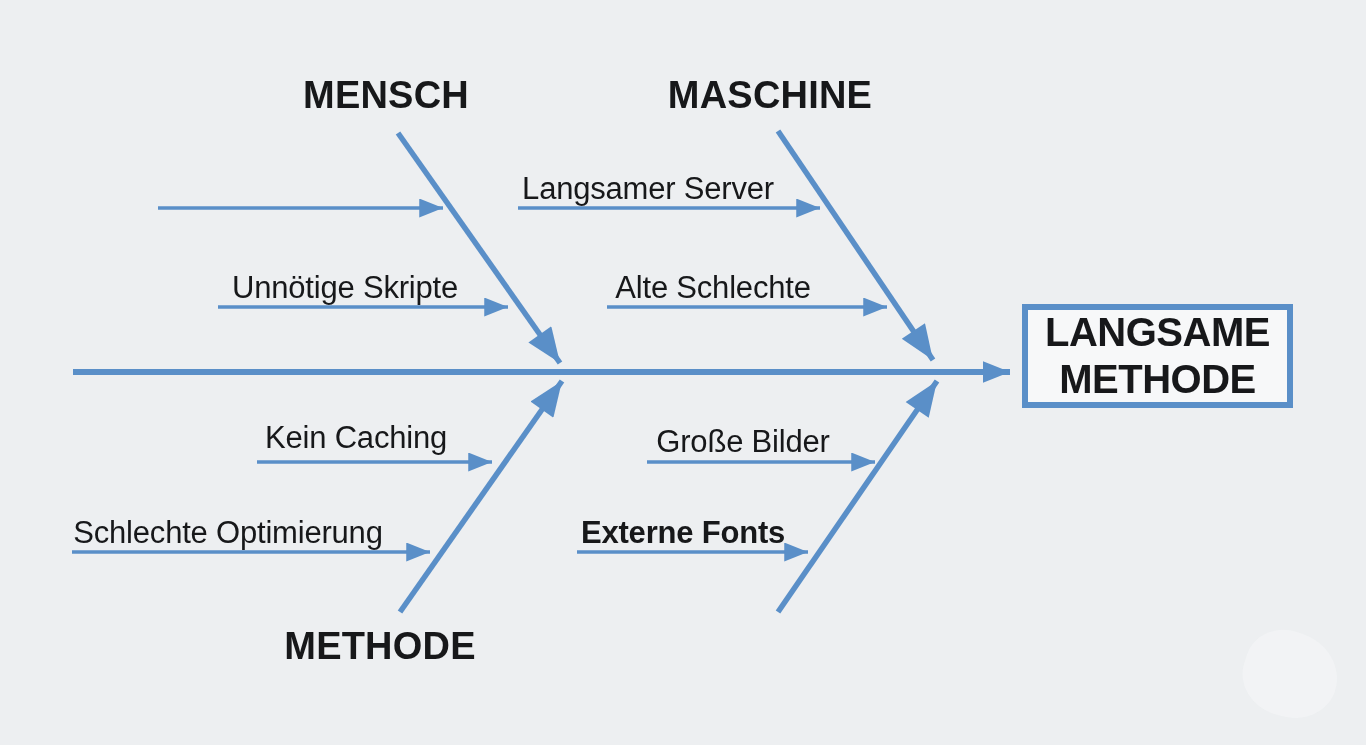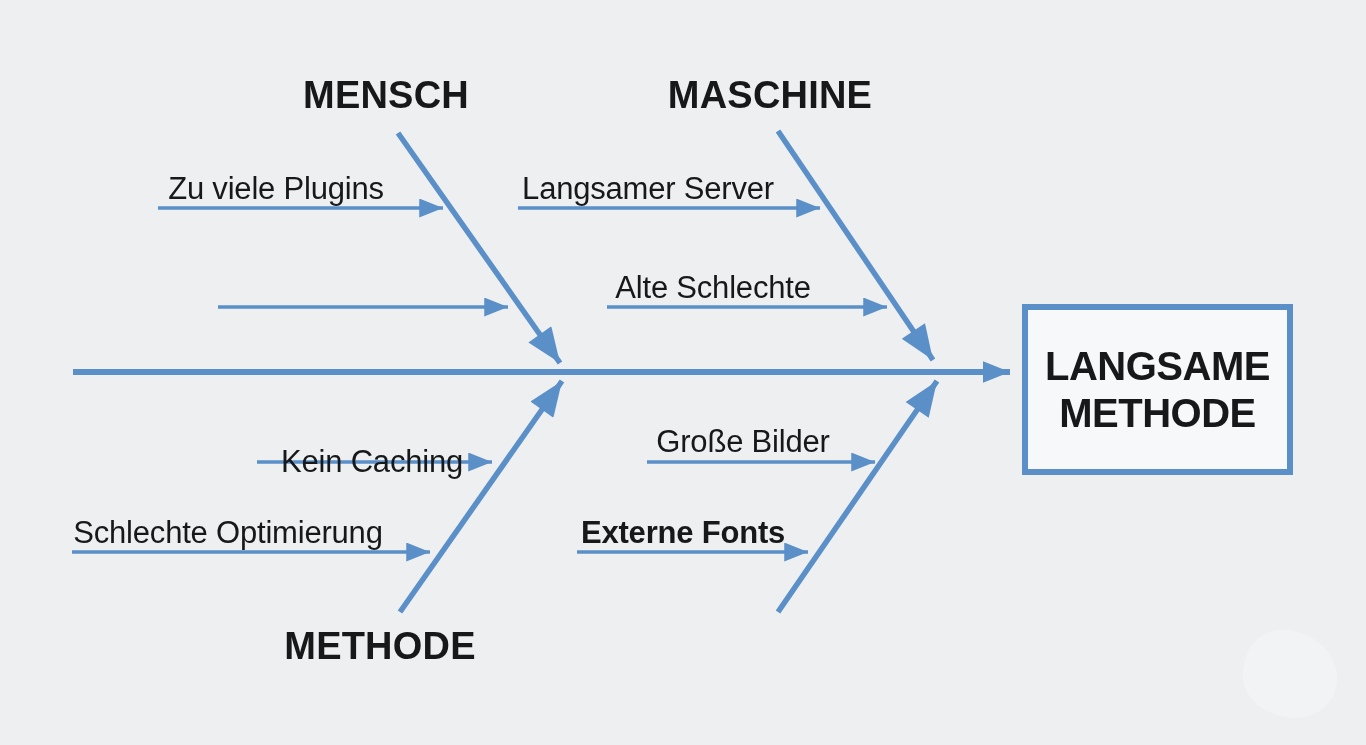--- a/index.html
+++ b/index.html
@@ -111,7 +111,6 @@
   <div class="lbl hdr" style="left:386px; top:74px;">MENSCH</div>
   <div class="lbl hdr" style="left:380px; top:625px;">METHODE</div>
 
-  <div class="lbl" style="left:276px; top:171px;">Zu viele Plugins</div>
   <div class="lbl" style="left:648px; top:171px;">Langsamer Server</div>
   <div class="lbl" style="left:713px; top:270px;">Alte Schlechte</div>
   <div class="lbl" style="left:356px; top:444px;margin-left:16px;">Kein Caching</div>

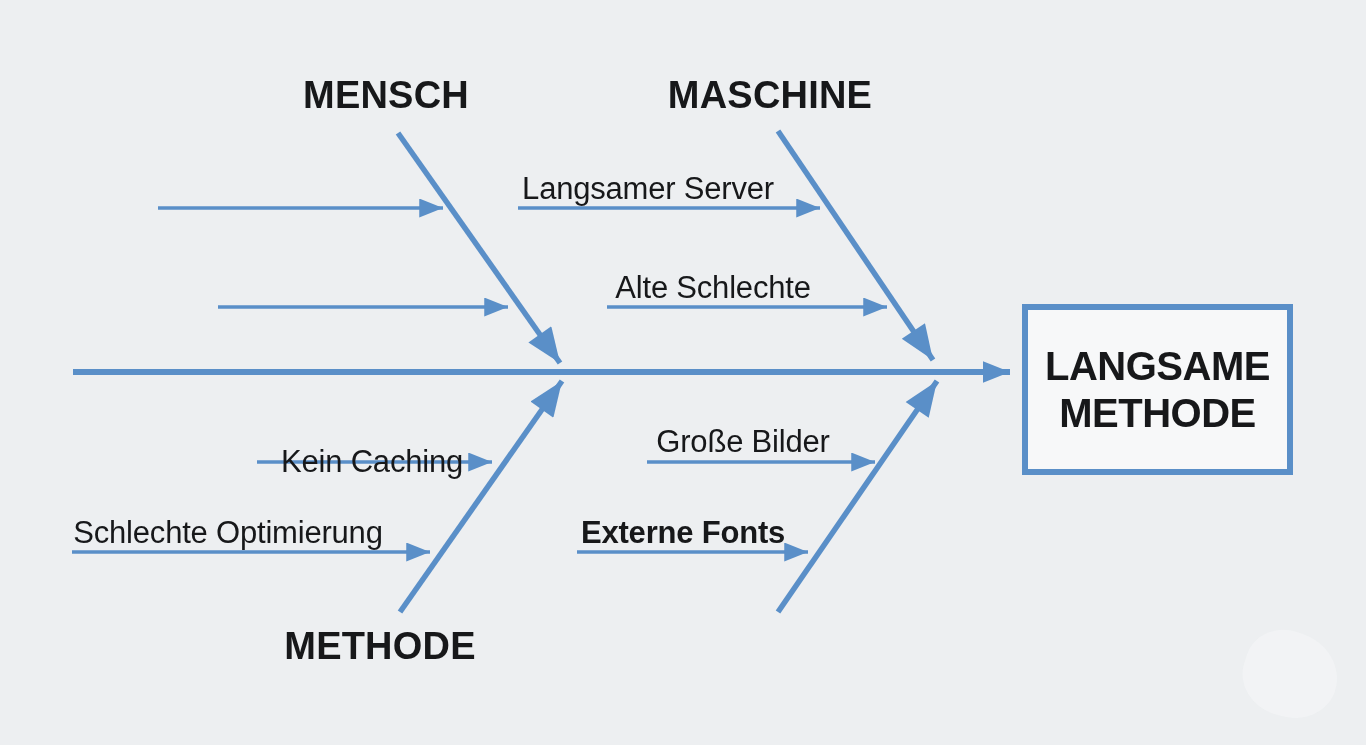--- a/index.html
+++ b/index.html
@@ -111,6 +111,7 @@
   <div class="lbl hdr" style="left:386px; top:74px;">MENSCH</div>
   <div class="lbl hdr" style="left:380px; top:625px;">METHODE</div>
 
+  <div class="lbl" style="left:345px; top:270px;">Unnötige Skripte</div>
   <div class="lbl" style="left:648px; top:171px;">Langsamer Server</div>
   <div class="lbl" style="left:713px; top:270px;">Alte Schlechte</div>
   <div class="lbl" style="left:356px; top:444px;margin-left:16px;">Kein Caching</div>

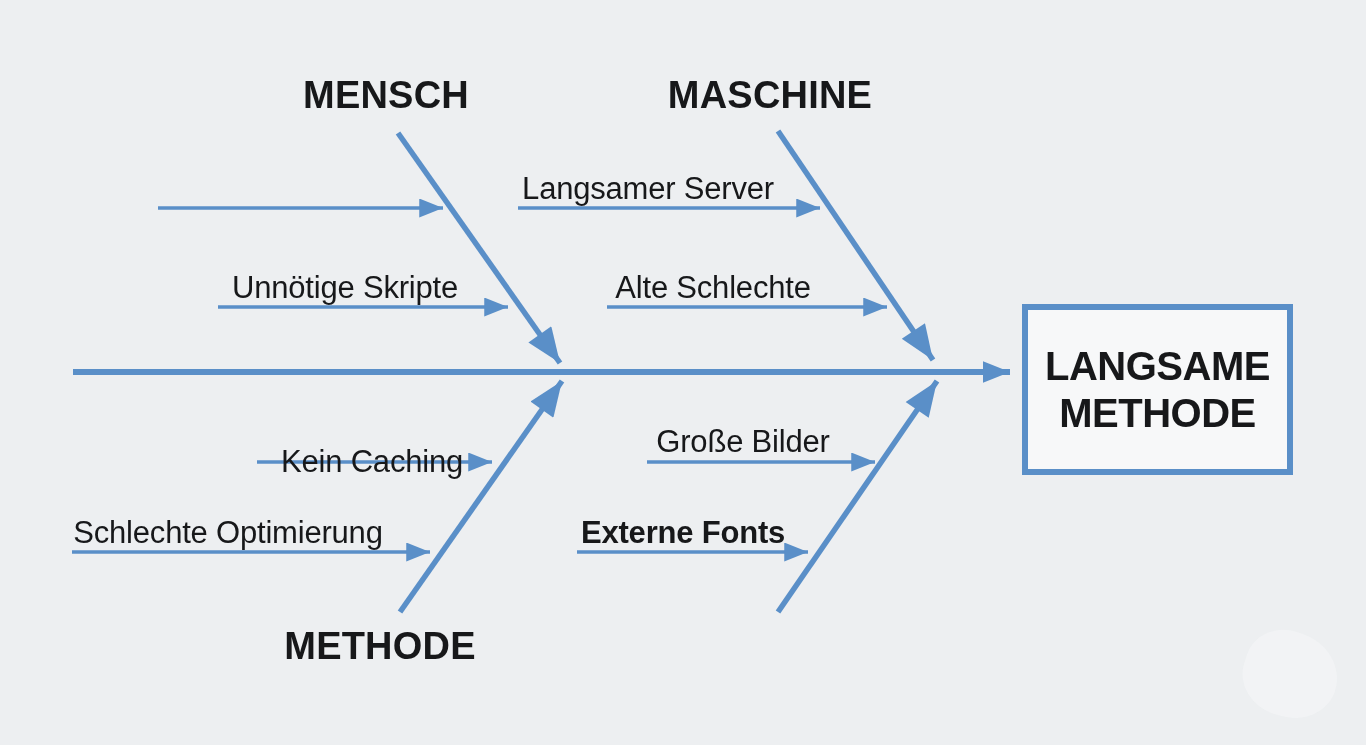--- a/index.html
+++ b/index.html
@@ -56,7 +56,7 @@
     left: 1022px;
     top: 304px;
     width: 271px;
-    height: 171px;
+    height: 104px;
     box-sizing: border-box;
     border: 6px solid var(--blue, #5a8fc8);
     background: var(--boxfill, #f7f8f9);

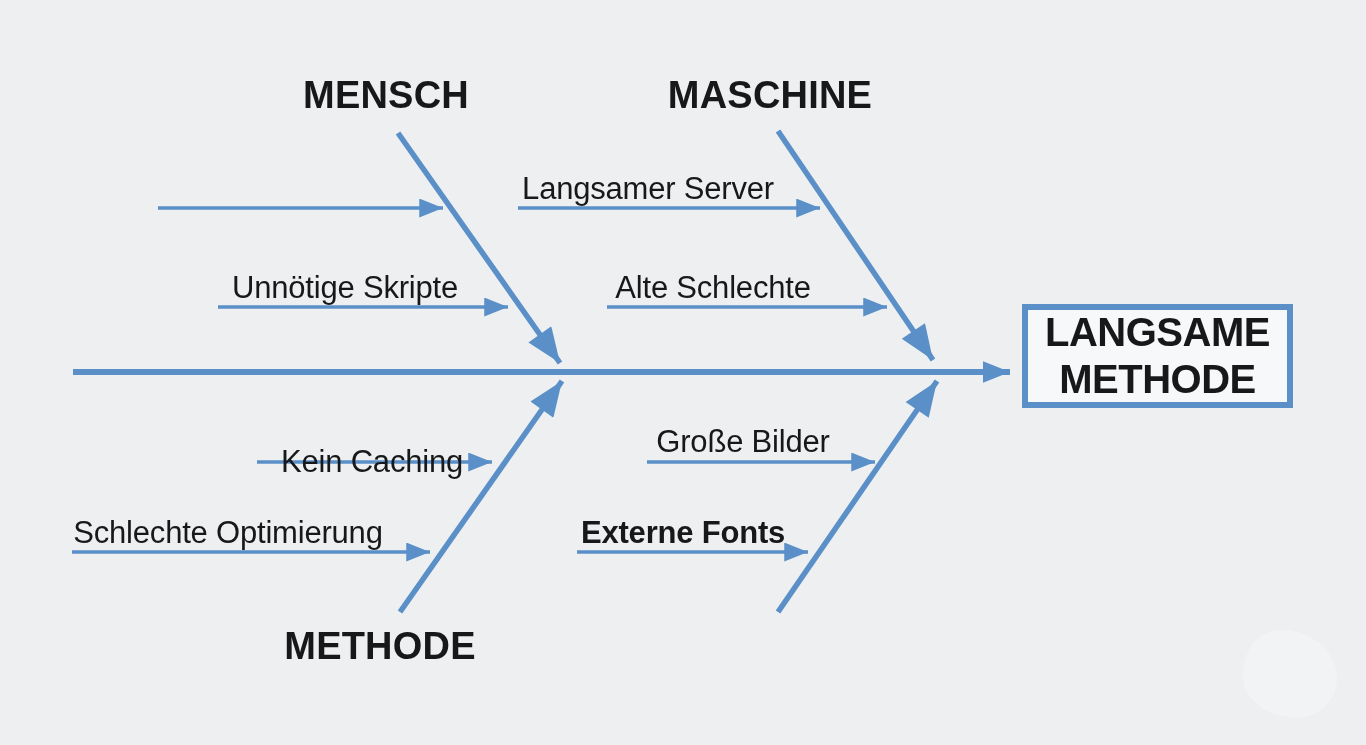--- a/index.html
+++ b/index.html
@@ -114,7 +114,7 @@
   <div class="lbl" style="left:345px; top:270px;">Unnötige Skripte</div>
   <div class="lbl" style="left:648px; top:171px;">Langsamer Server</div>
   <div class="lbl" style="left:713px; top:270px;">Alte Schlechte</div>
-  <div class="lbl" style="left:356px; top:444px;margin-left:16px;">Kein Caching</div>
+  <div class="lbl" style="left:356px; top:420px;">Kein Caching</div>
   <div class="lbl" style="left:743px; top:424px;">Große Bilder</div>
   <div class="lbl" style="left:228px; top:515px;">Schlechte Optimierung</div>
   <div class="lbl" style="left:683px; top:515px;font-weight:bold;">Externe Fonts</div>

